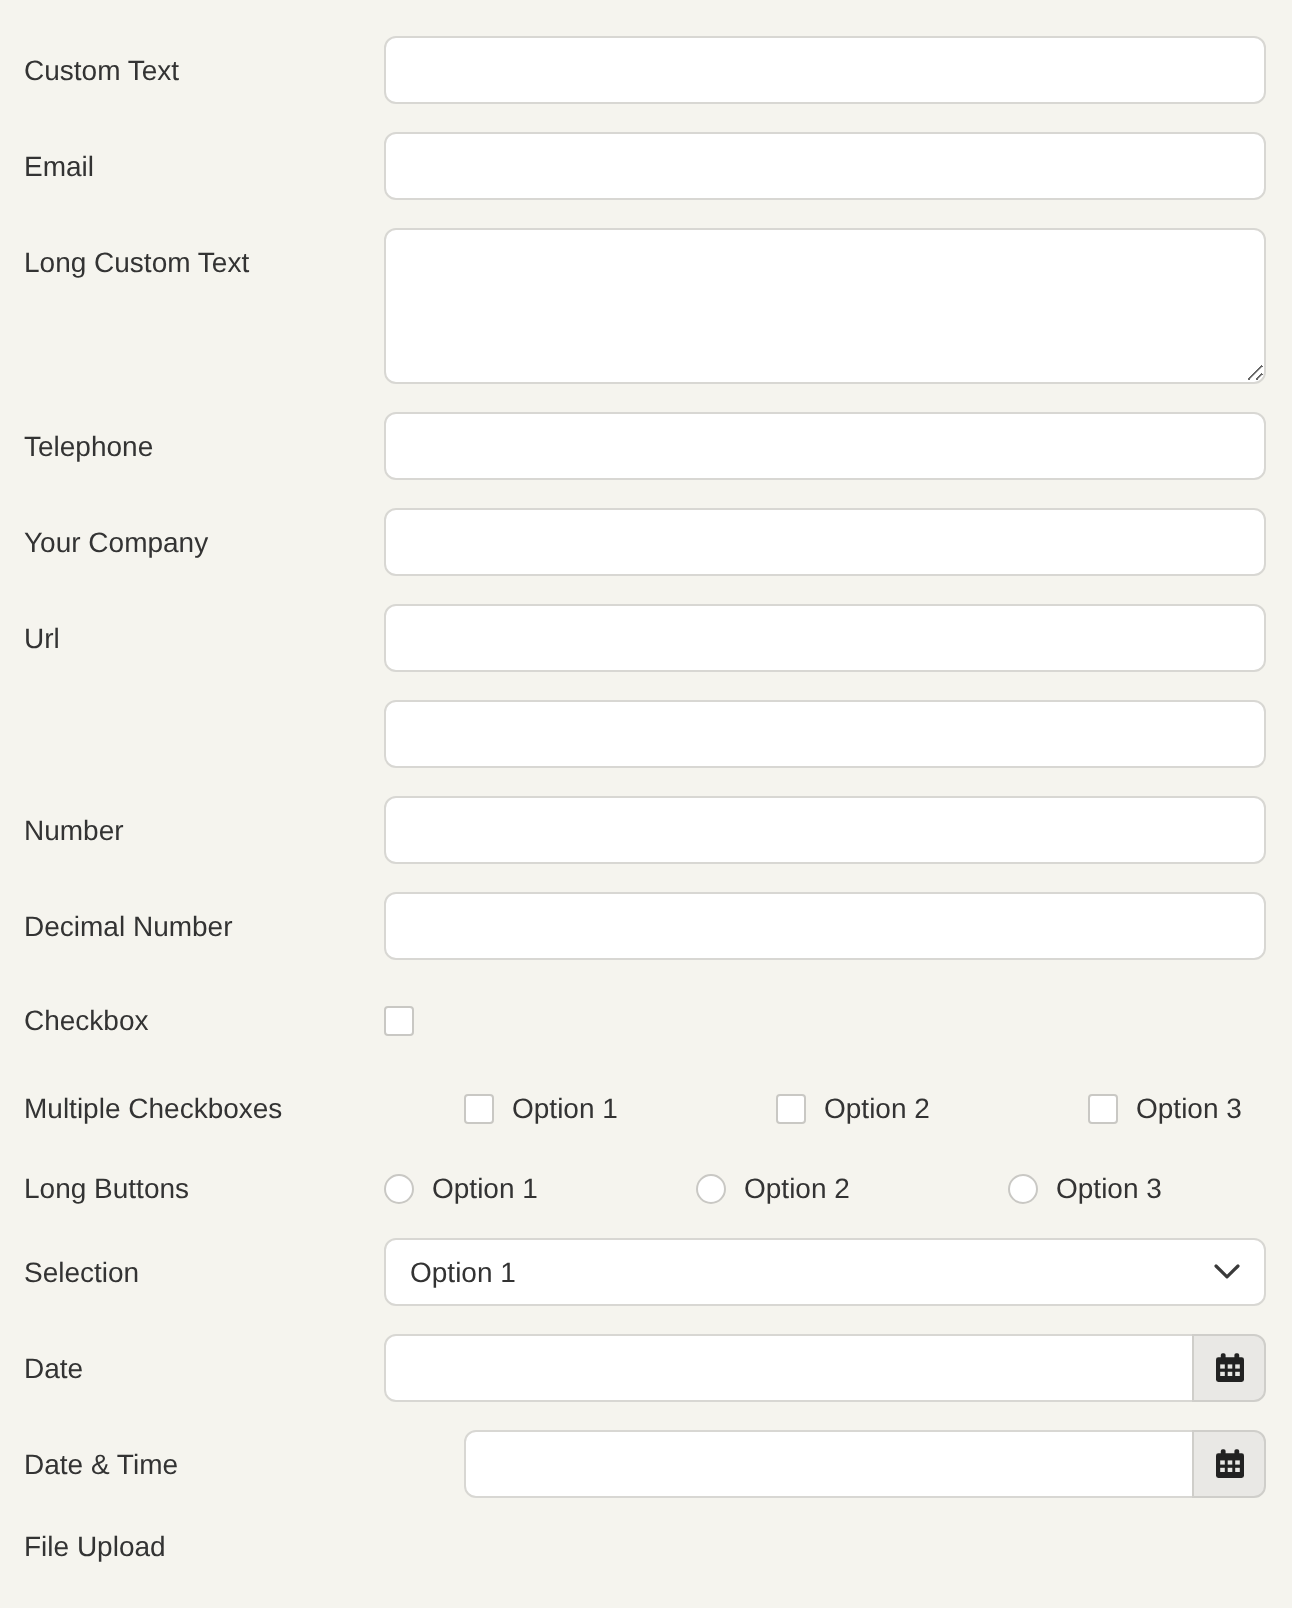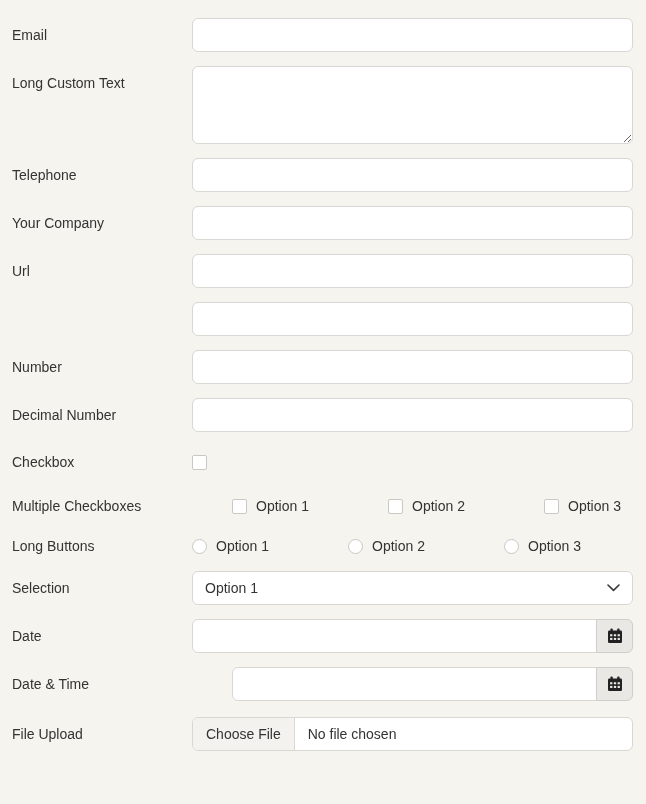--- a/index.html
+++ b/index.html
@@ -157,6 +157,12 @@
 
 <div class="form-wrap">
 
+  <div class="row">
+    <div class="field-label">Custom Text</div>
+    <div class="control">
+      <input class="text-input" type="text" value="" style="">
+    </div>
+  </div>
 
   <div class="row">
     <div class="field-label">Email</div>

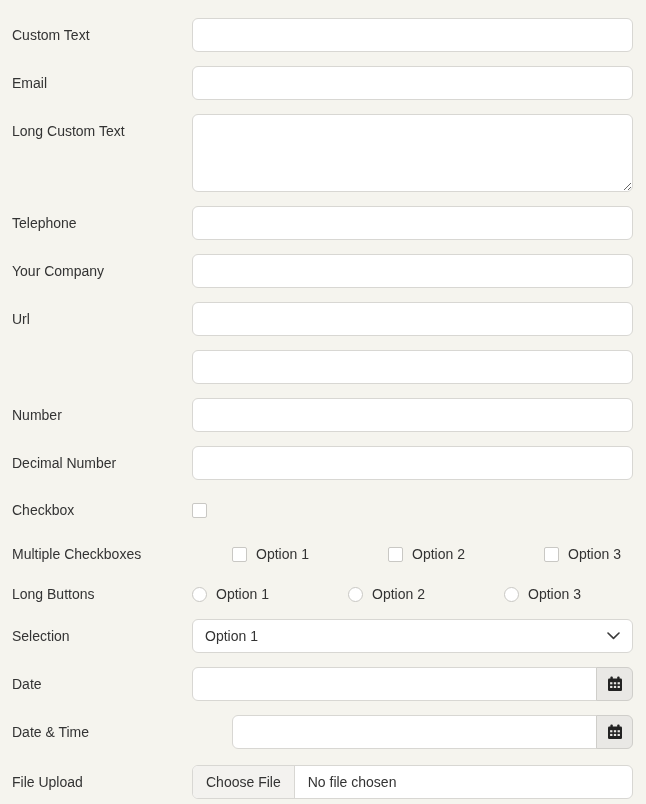--- a/index.html
+++ b/index.html
@@ -327,12 +327,6 @@
 
   <div class="row">
     <div class="field-label">File Upload</div>
-    <div class="control">
-      <div class="file-group">
-        <span class="file-btn">Choose File</span>
-        <span class="file-status">No file chosen</span>
-      </div>
-    </div>
   </div>
 
 </div>

